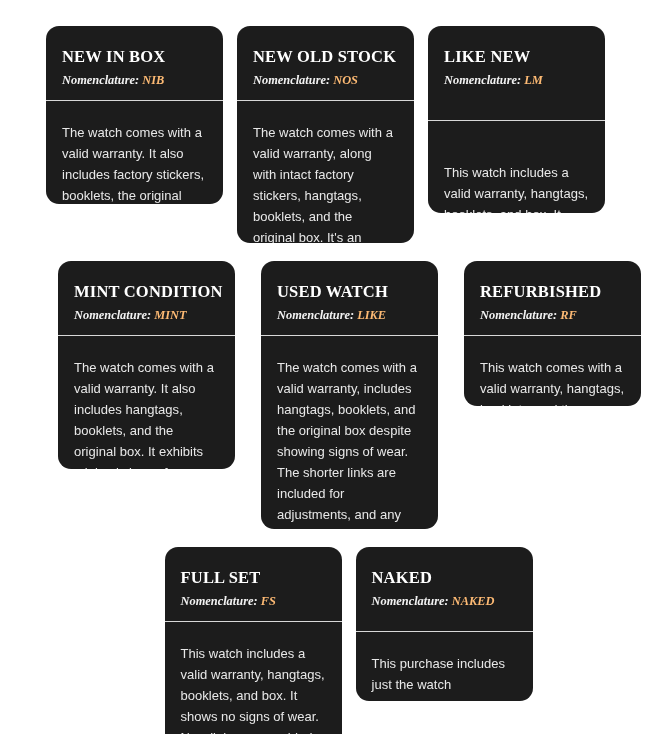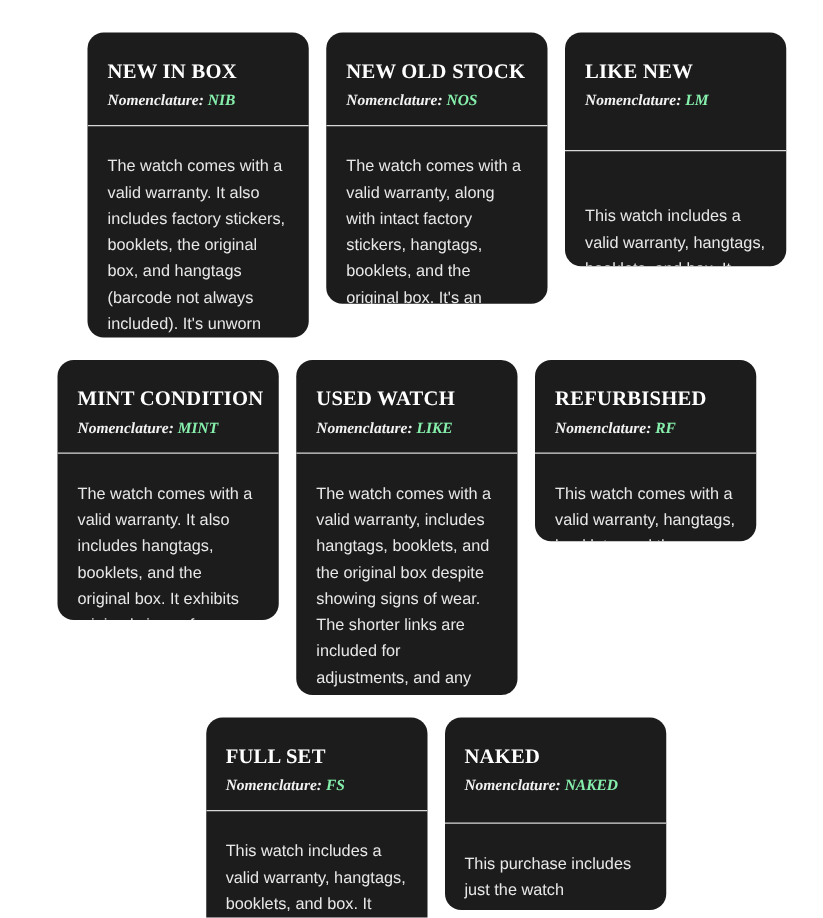--- a/index.html
+++ b/index.html
@@ -51,7 +51,7 @@
 
   
   .card.h-tall  { height: 217px; }
-  .card.h-mid   { height: 244px; margin-left: 24px; }
+  .card.h-mid   { height: 178px; }
 
   .card-header {
     padding: 22px 16px 0 16px;

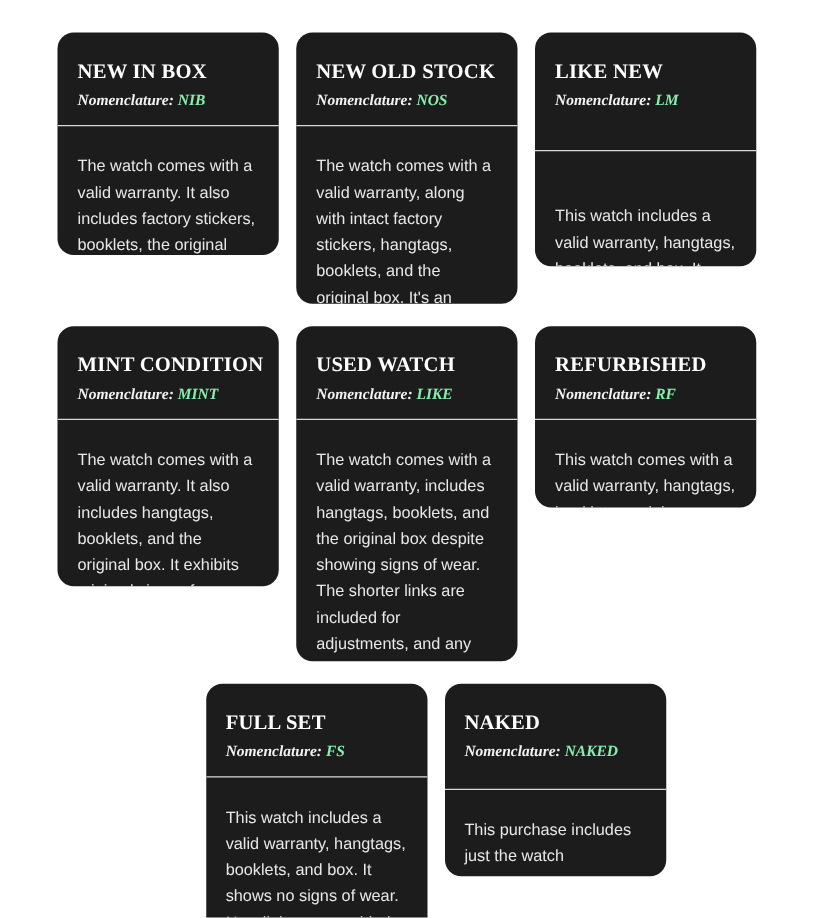--- a/index.html
+++ b/index.html
@@ -83,7 +83,7 @@
     white-space: nowrap;
   }
   .nomen-code {
-    color: #86efac;
+    color: #fdba74;
     font-style: italic;
     font-weight: 700;
   }

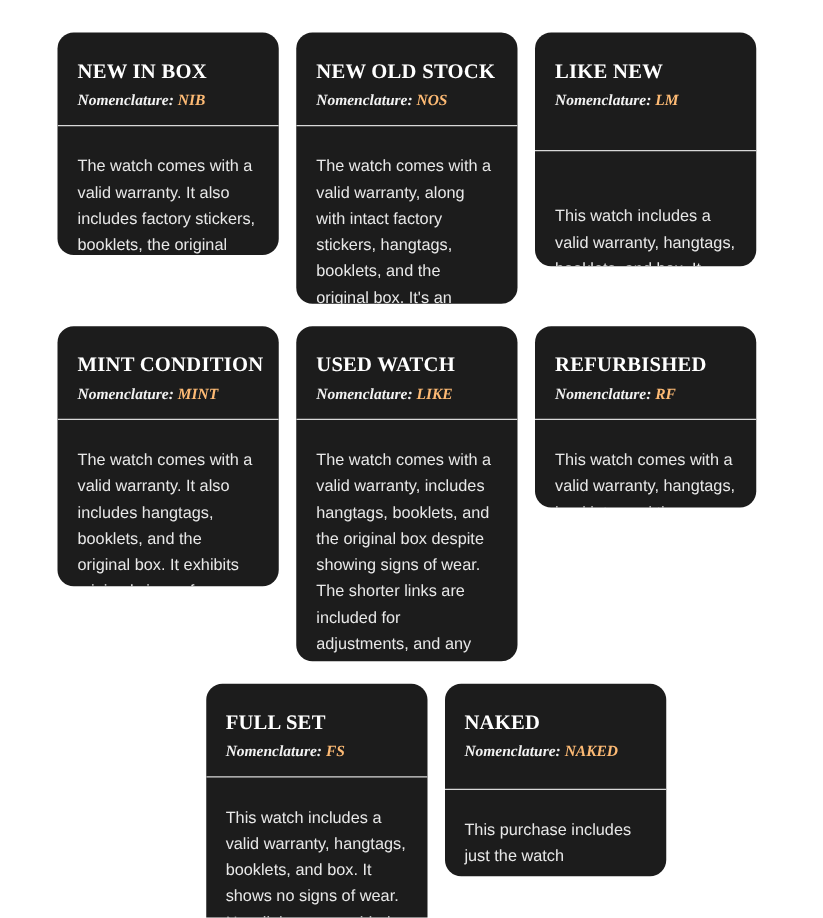--- a/index.html
+++ b/index.html
@@ -46,7 +46,7 @@
 
   
   .row-1 .card { height: 214px; }
-  .row-2 .card { height: 211px; }
+  .row-2 .card { height: 211px; margin-left: 12px; }
   .row-3 .card { height: 215px; }
 
   

